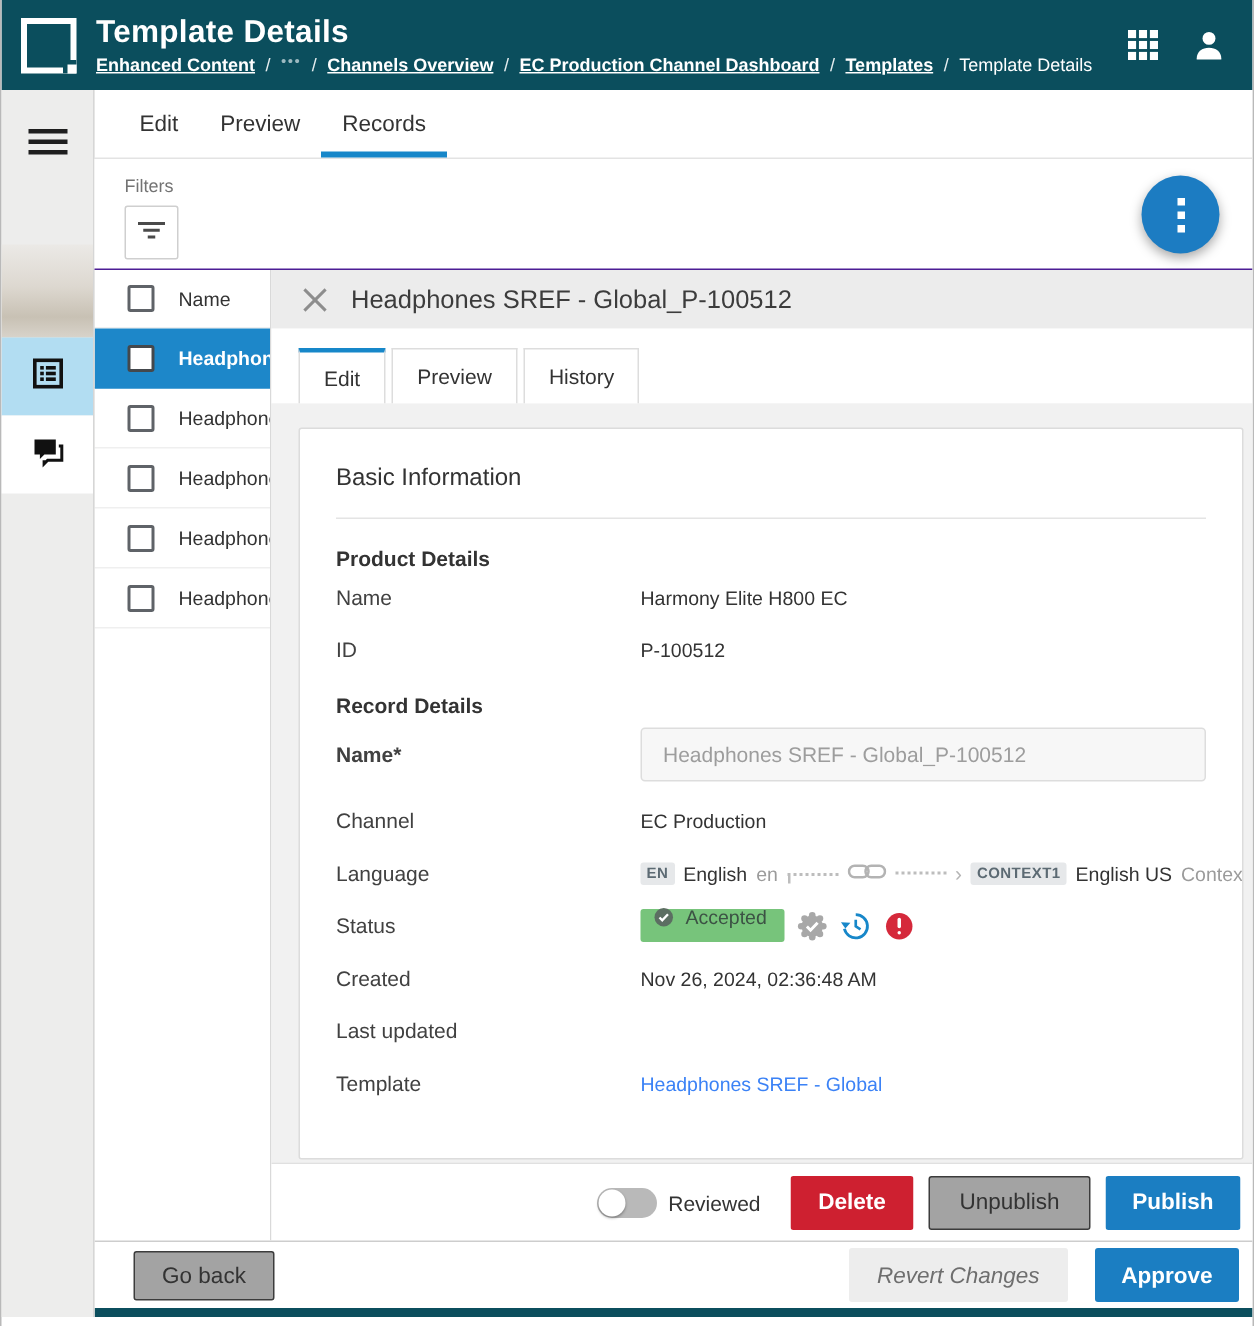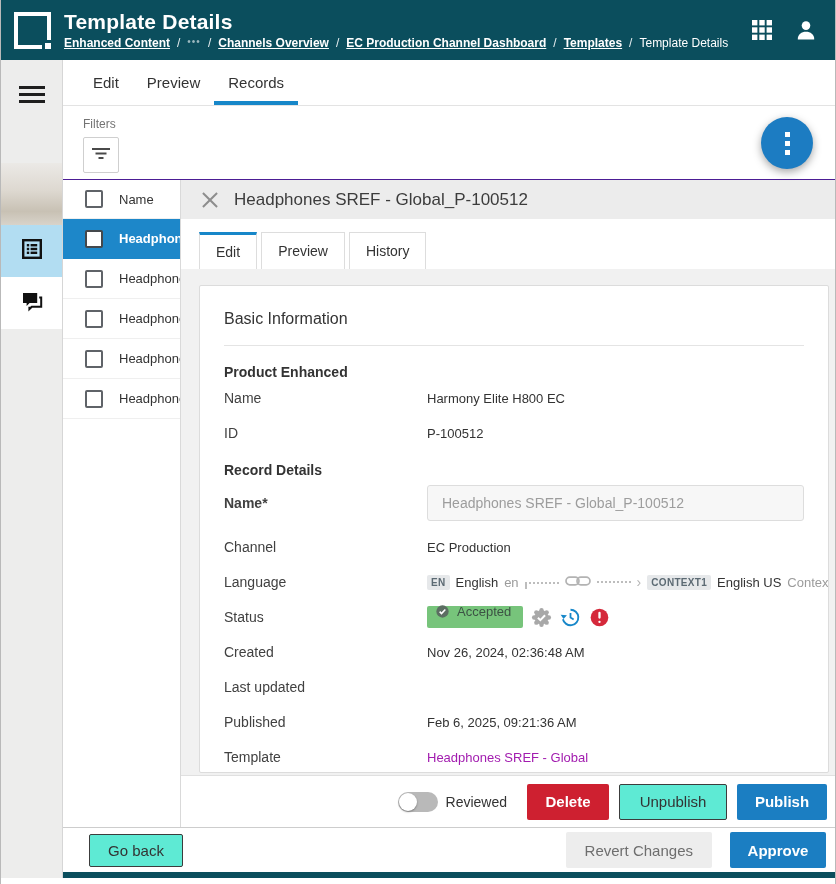--- a/index.html
+++ b/index.html
@@ -282,7 +282,7 @@
               <div class="section-title">Basic Information</div>
               <hr class="divider">
 
-              <div class="group-heading">Product Enhanced</div>
+              <div class="group-heading">Product Details</div>
               <div class="field">
                 <div class="f-label">Name</div>
                 <div class="f-value">Harmony Elite H800 EC</div>

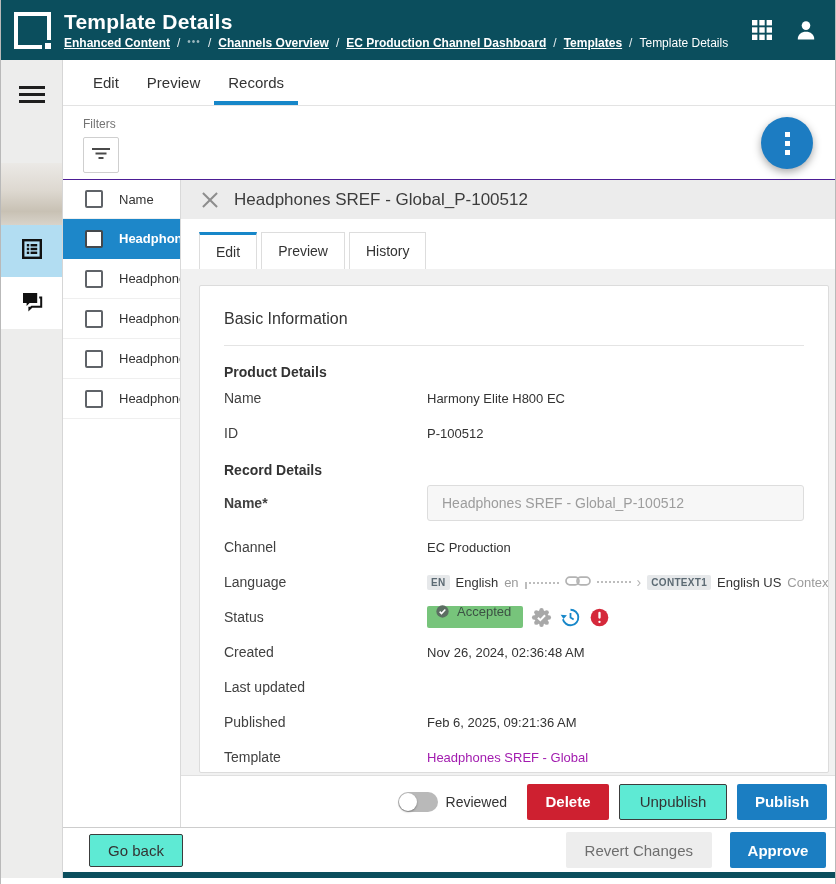--- a/index.html
+++ b/index.html
@@ -373,10 +373,6 @@
                 <div class="f-label">Last updated</div>
               </div>
               <div class="field">
-                <div class="f-label">Published</div>
-                <div class="f-value">Feb 6, 2025, 09:21:36 AM</div>
-              </div>
-              <div class="field">
                 <div class="f-label">Template</div>
                 <div class="f-value"><span class="link">Headphones SREF - Global</span></div>
               </div>

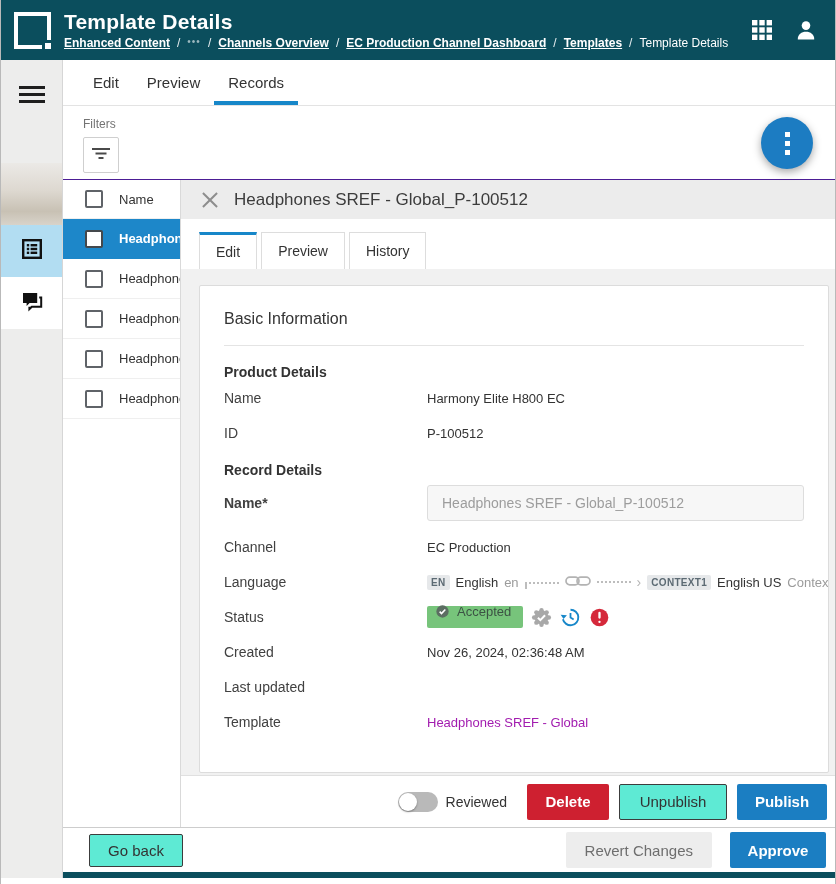--- a/index.html
+++ b/index.html
@@ -87,7 +87,7 @@
   .field.tall { margin-bottom:15px; }
   .name-input { width:377px; height:36px; background:#f7f7f7; border:1px solid #ddd; border-radius:3px;
                 padding:0 14px; font-size:14px; color:#9d9d9d; font-family:inherit; }
-  .link { color:#a21caf; font-size:13px; cursor:pointer; text-decoration:none; }
+  .link { color:#3b82f6; font-size:13px; cursor:pointer; text-decoration:none; }
 
   
   .lang-row { display:flex; align-items:center; gap:6px; font-size:13px; color:#333; white-space:nowrap; }

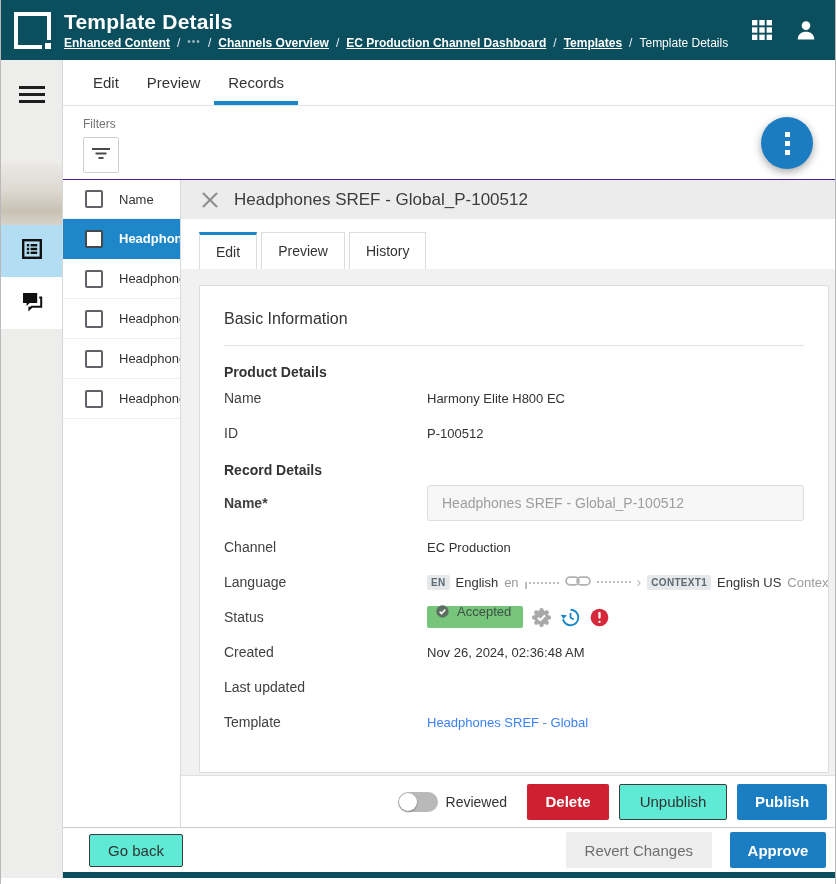--- a/index.html
+++ b/index.html
@@ -112,7 +112,7 @@
                   background:#fff; box-shadow:0 1px 2px rgba(0,0,0,.35); }
   .toggle-label { font-size:14px; color:#333; }
   .btn { height:36px; border-radius:2px; font-size:15px; font-family:inherit; display:flex; align-items:center;
-         justify-content:center; padding:0 16px; cursor:pointer; border:1px solid transparent; background:#5eead4; }
+         justify-content:center; padding:0 16px; cursor:pointer; border:1px solid transparent; background:#a3a3a3; }
   .btn.danger { background:#ce2030; color:#fff; font-weight:bold; width:82px; }
   .btn.outline { border-color:#3c3c3c; color:#333; width:108px; }
   .btn.primary { background:#1b7ec2; color:#fff; font-weight:bold; width:90px; }

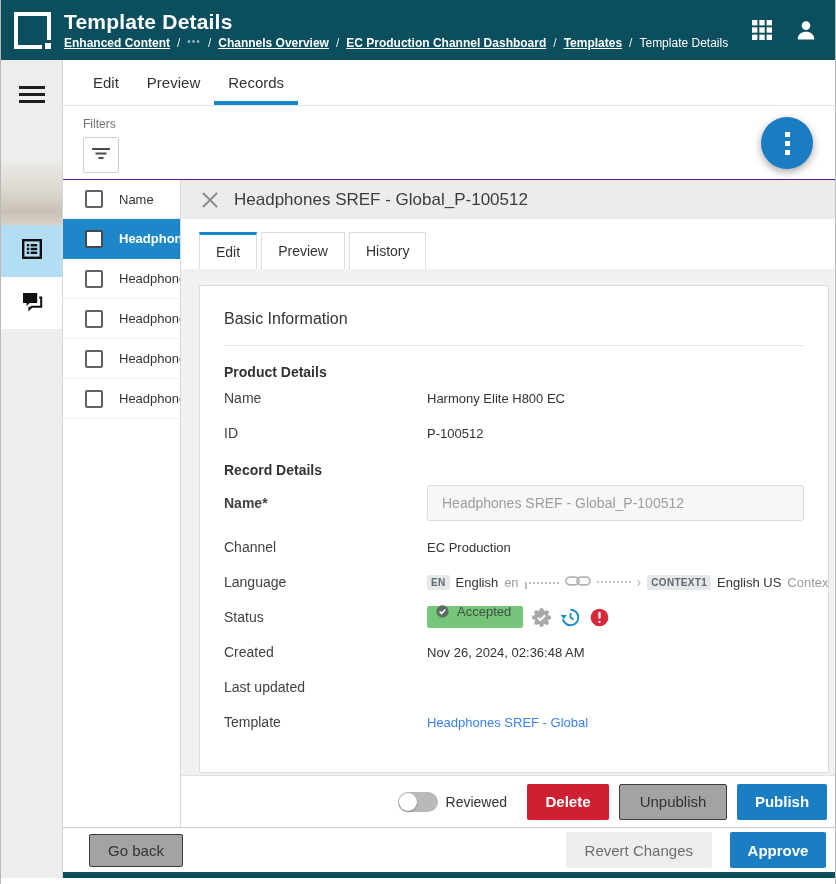--- a/index.html
+++ b/index.html
@@ -122,7 +122,7 @@
                 display:flex; align-items:center; padding:0 9px 0 26px; gap:18px; }
   .btn.goback { border-color:#3c3c3c; color:#333; width:94px; height:33px; }
   .footer-spacer { flex:1; }
-  .btn.ghost { background:#ededed; color:#6e6e6e; padding:0 18px; }
+  .btn.ghost { background:#ededed; color:#6e6e6e; padding:0 18px;font-style:italic; }
   .btn.approve { background:#1b7ec2; color:#fff; font-weight:bold; width:96px; }
   .bottom-strip { height:6px; background:#0b4e5d; }
 </style>

